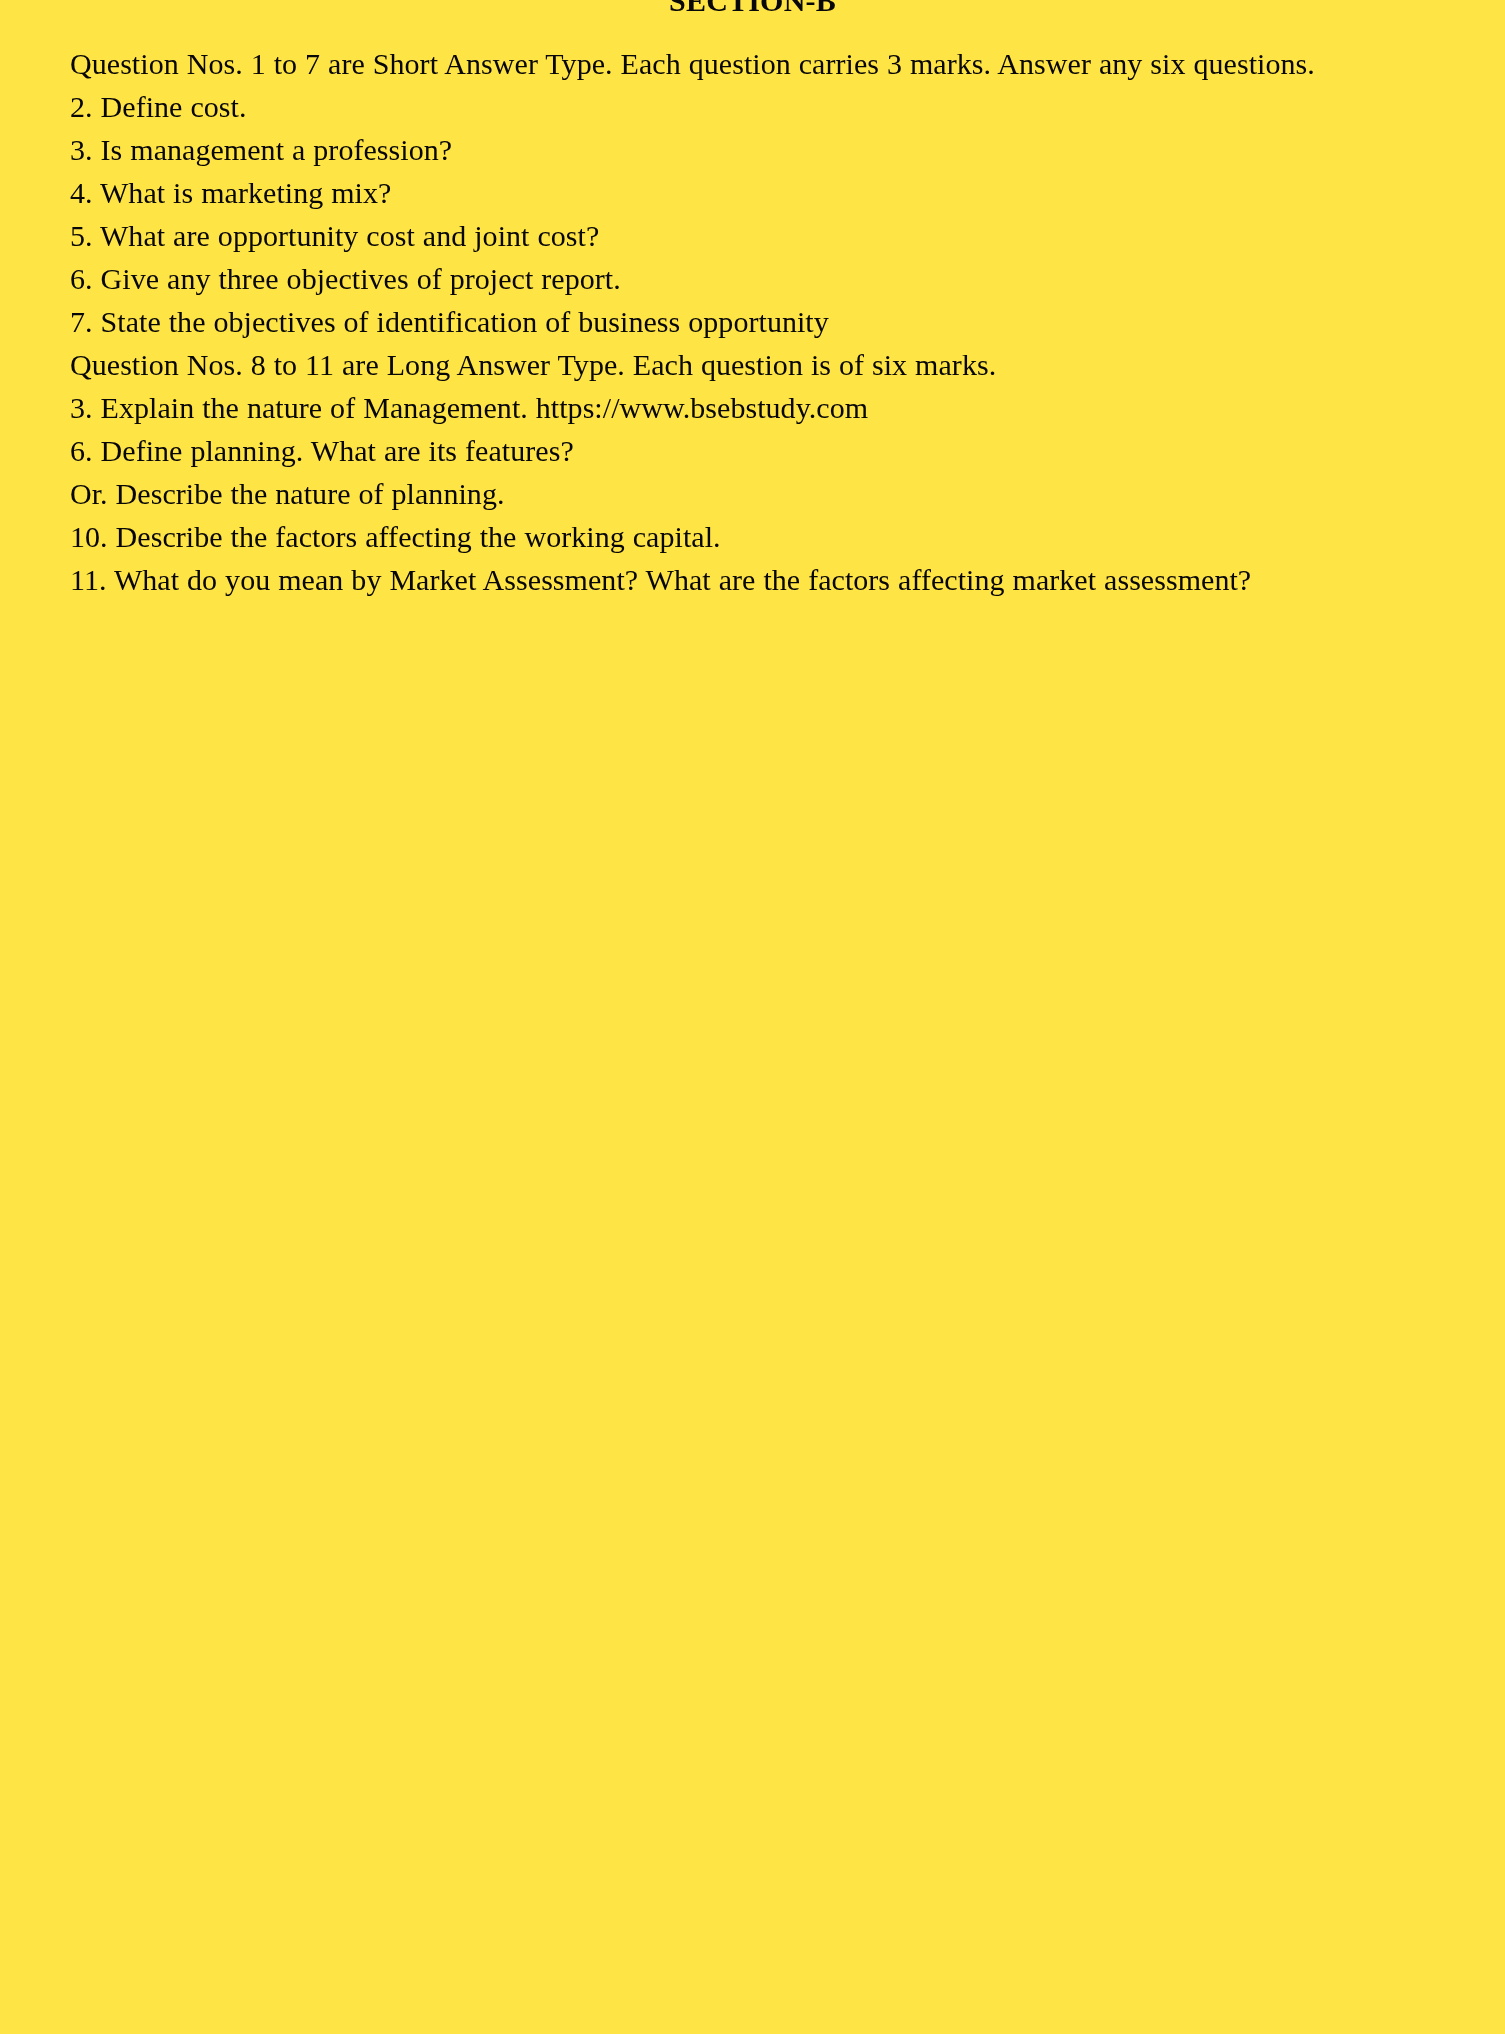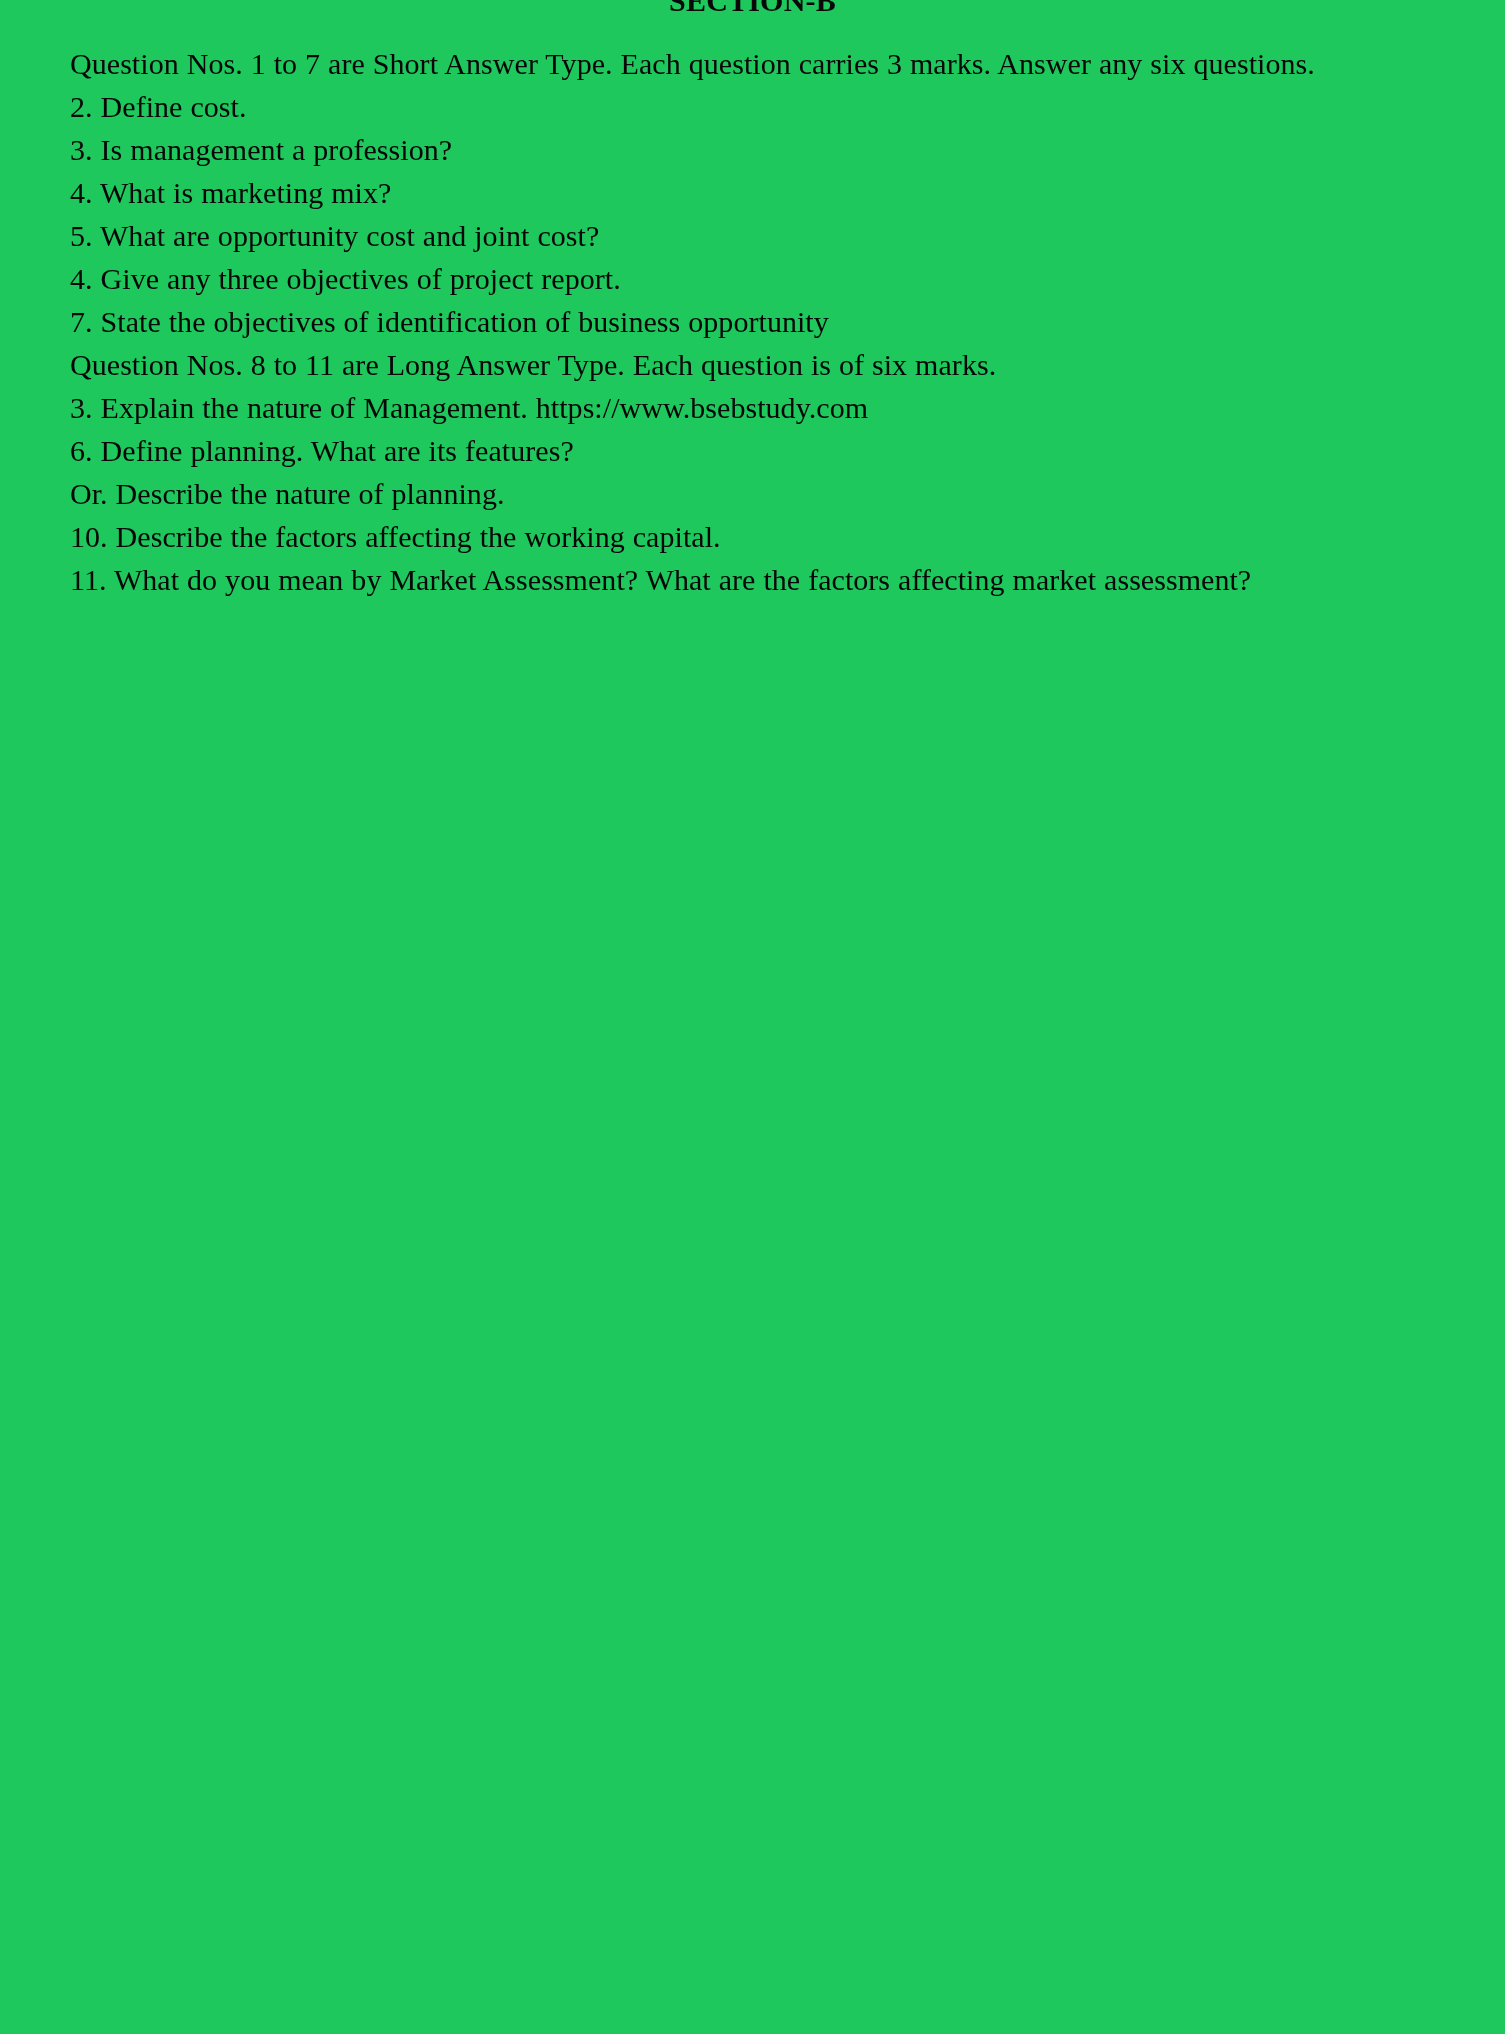--- a/index.html
+++ b/index.html
@@ -22,7 +22,7 @@
   .page {
     position: absolute;
     inset: 0;
-    background: #22c55e;
+    background: #fde047;
     padding: 0;
   }
 

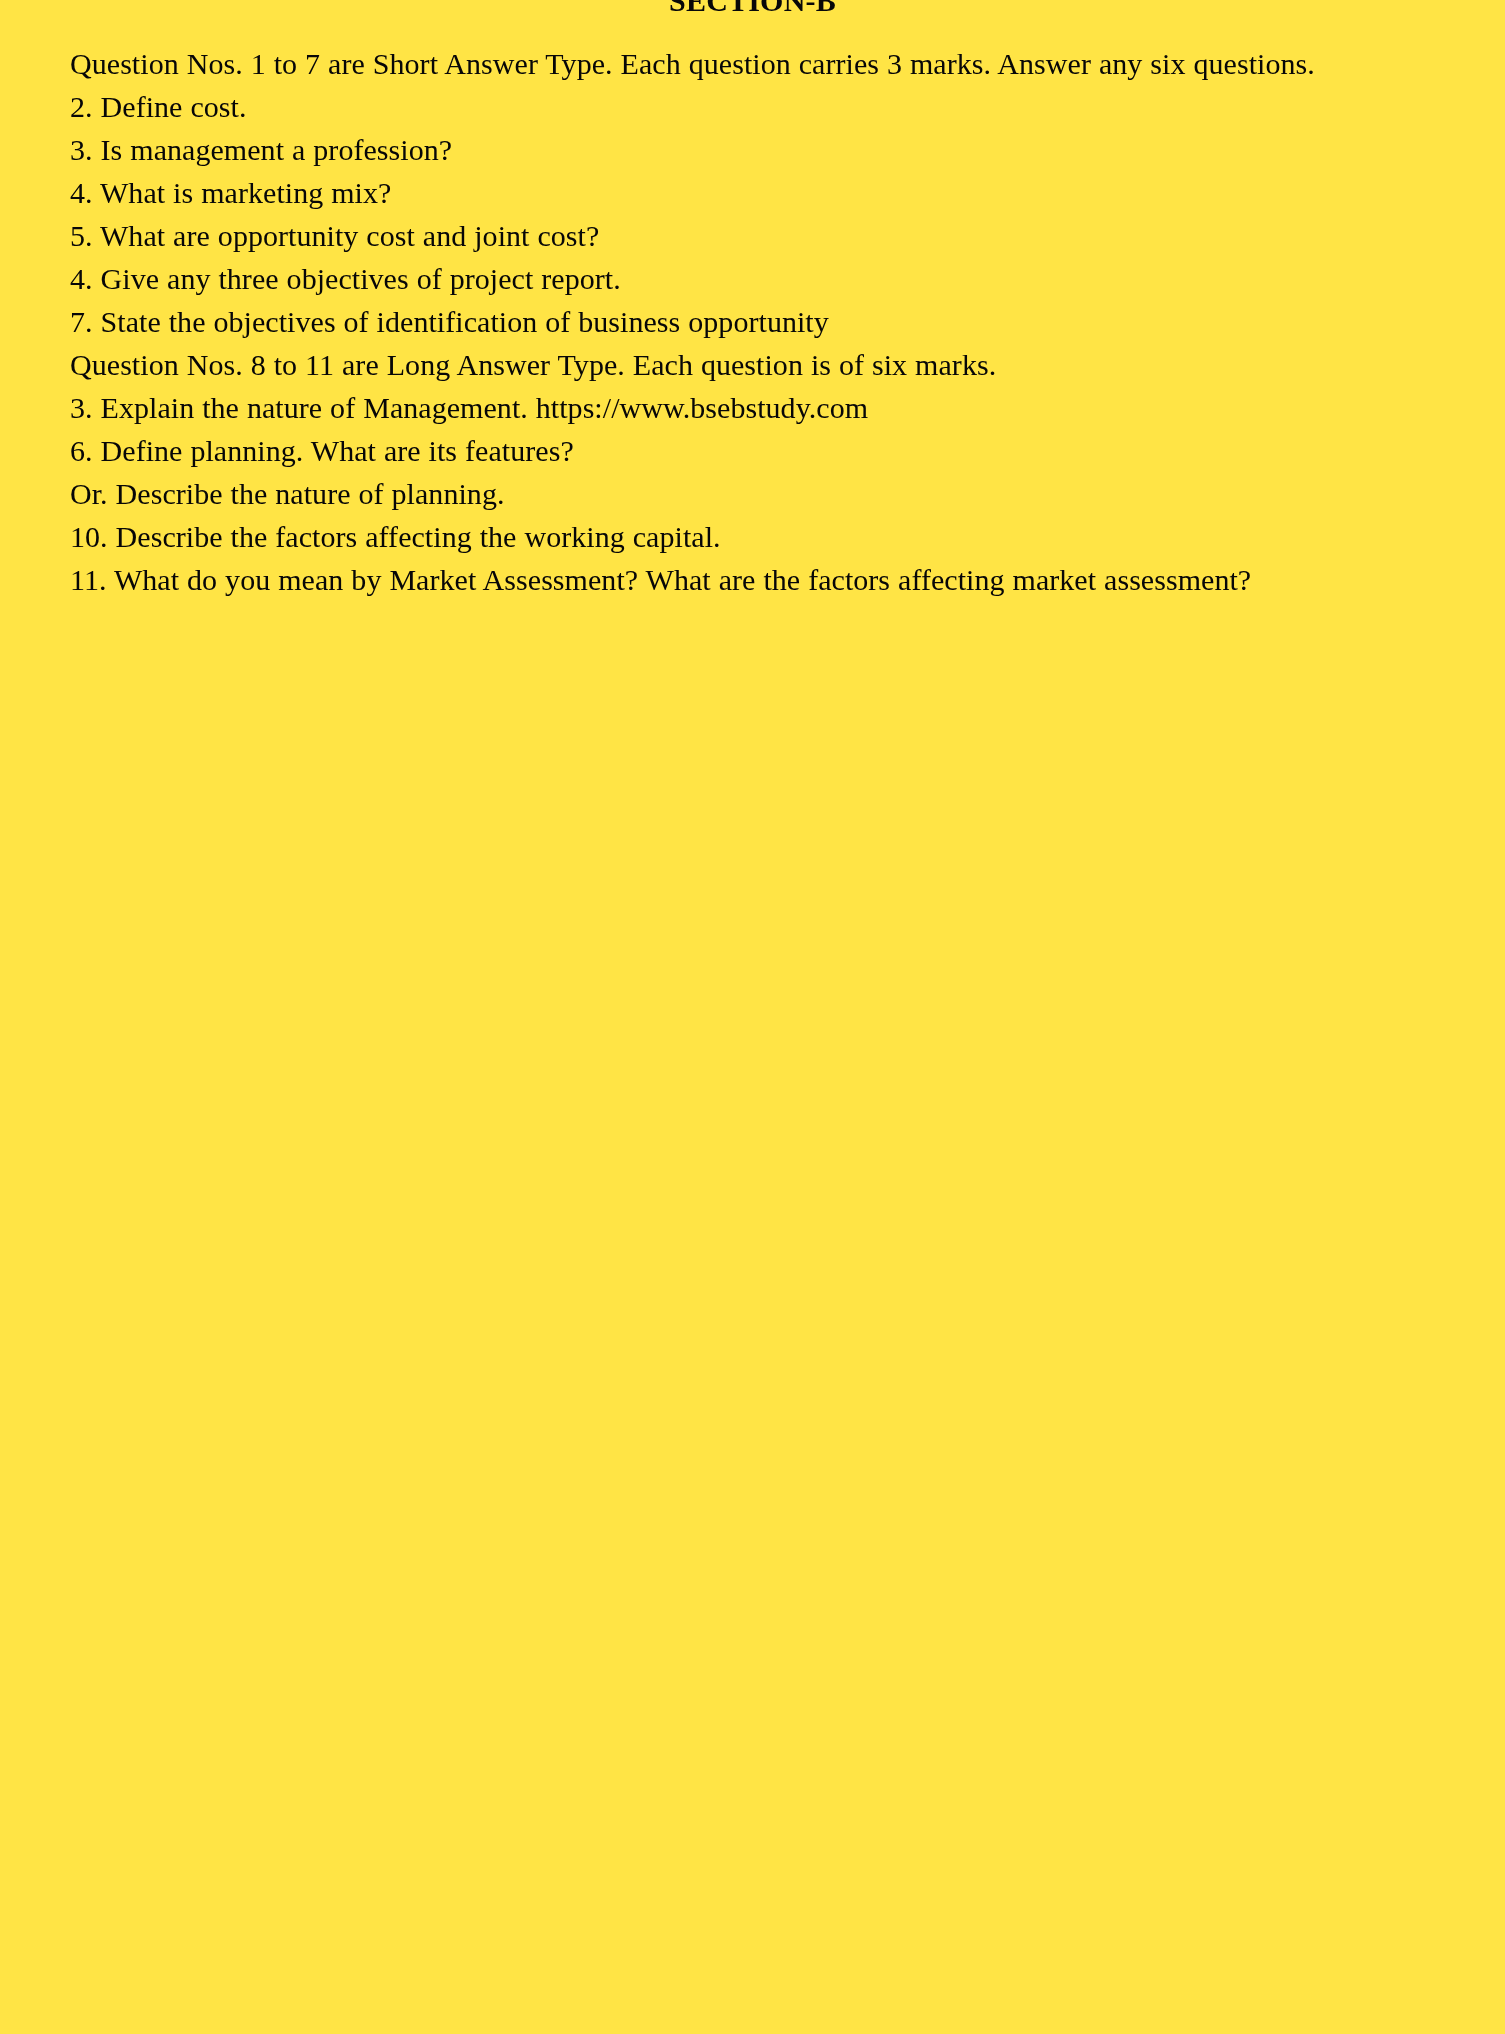--- a/index.html
+++ b/index.html
@@ -93,7 +93,7 @@
 
     <p class="para gap-para q-line">5. What are opportunity cost and joint cost?</p>
 
-    <p class="para gap-para q-line">4. Give any three objectives of project report.</p>
+    <p class="para gap-para q-line">6. Give any three objectives of project report.</p>
 
     <p class="para gap-para q-line">7. State the objectives of identification of business opportunity</p>
 

